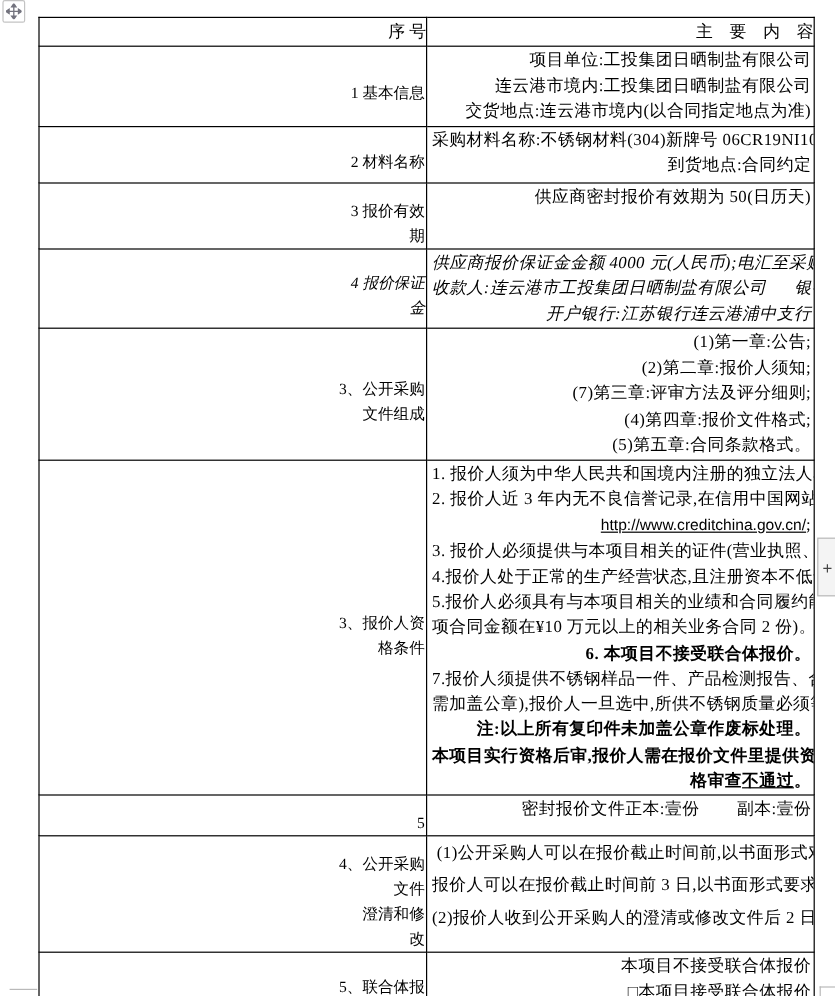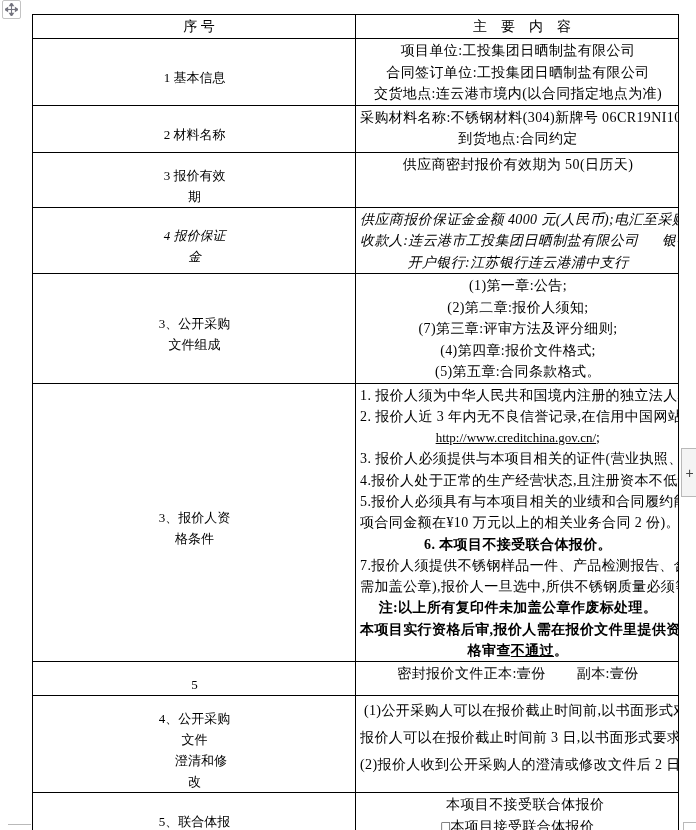--- a/index.html
+++ b/index.html
@@ -22,7 +22,7 @@
   }
   table.doc td,table.doc th{
     border:1px solid #000;box-sizing:border-box;
-    font-weight:normal;text-align:center;overflow:hidden;
+    font-weight:normal;text-align:right;overflow:hidden;
   }
   td.lbl{
     width:74px;vertical-align:middle;padding:12px 1px 0 2px;

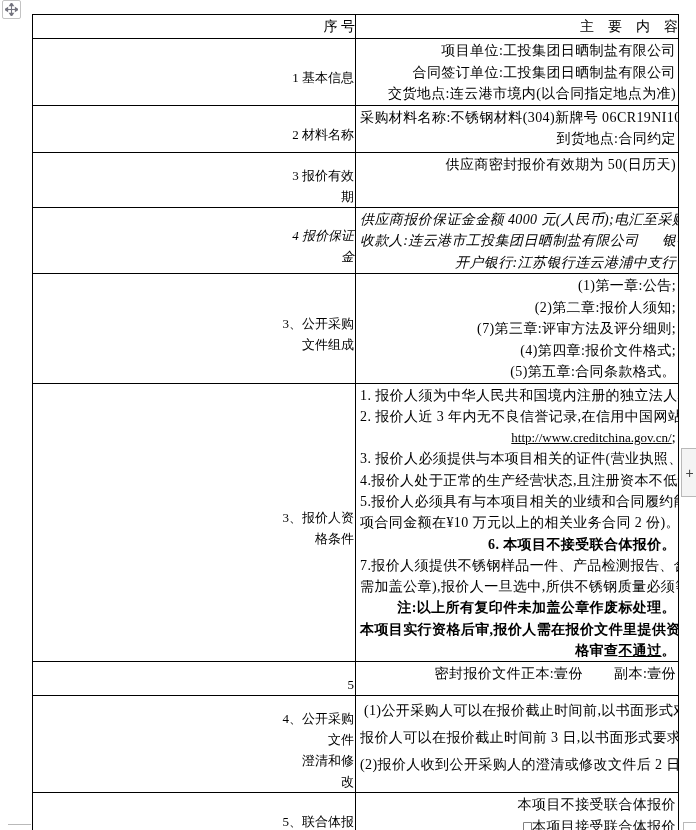--- a/index.html
+++ b/index.html
@@ -84,7 +84,7 @@
   <tbody id="tbody">
       <tr class="r0" style="height: 65px;">
         <td class="lbl">1 基本信息</td>
-        <td class="cnt"><div class="line"><span>项目单位:工投集团日晒制盐有限公司</span></div><div class="line"><span>合同签订单位:工投集团日晒制盐有限公司</span></div><div class="line"><span>交货地点:连云港市境内(以合同指定地点为准)</span></div></td>
+        <td class="cnt"><div class="line"><span>项目单位:工投集团日晒制盐有限公司</span></div><div class="line"><span>连云港市境内:工投集团日晒制盐有限公司</span></div><div class="line"><span>交货地点:连云港市境内(以合同指定地点为准)</span></div></td>
       </tr>
       <tr class="r1" style="height: 47px;">
         <td class="lbl">2 材料名称</td>

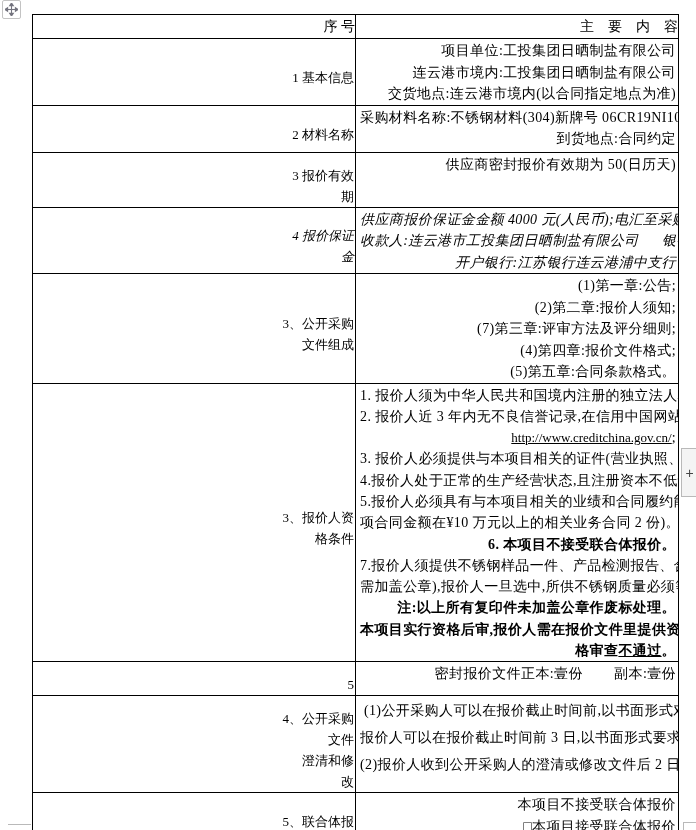--- a/index.html
+++ b/index.html
@@ -41,7 +41,7 @@
   }
   .b{font-weight:bold;}
   .u{text-decoration:underline;}
-  .m{font-family:Liberation Serif, serif;font-size:13px;letter-spacing:0;}
+  .m{font-family:Liberation Sans, sans-serif;font-size:13px;letter-spacing:0;}
   
   .plus-btn{
     position:absolute;left:681px;top:448px;width:17px;height:49px;

